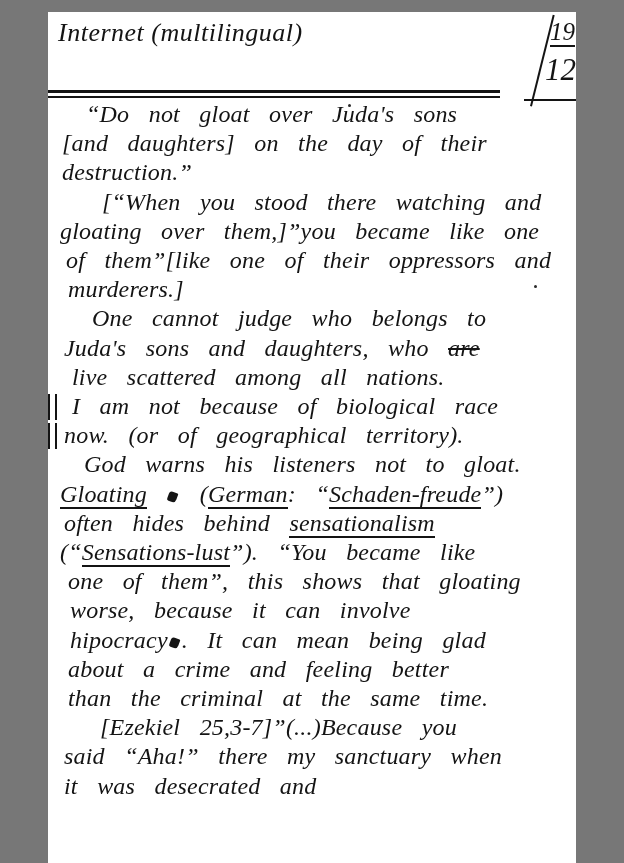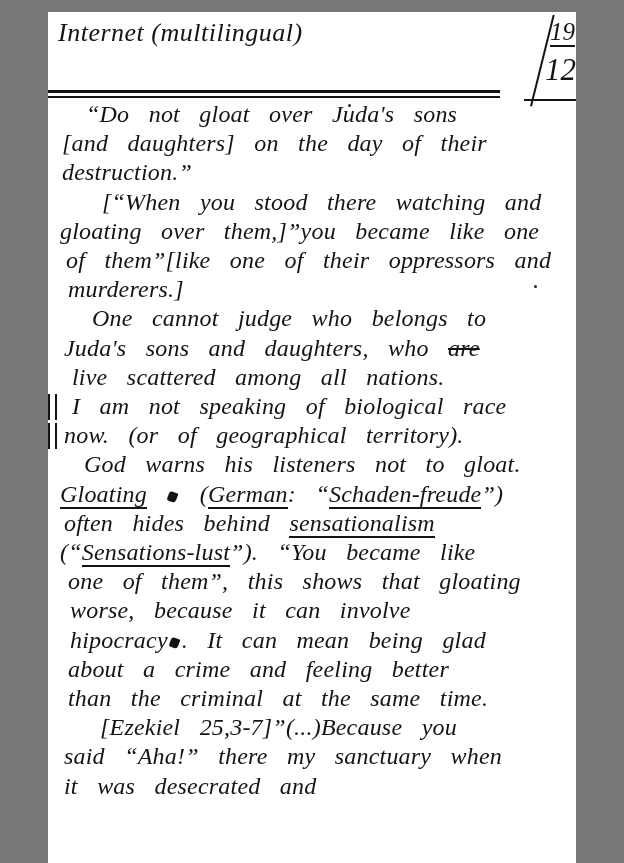--- a/index.html
+++ b/index.html
@@ -65,7 +65,7 @@
       <div class="hline" style="padding-left: 36px;"><span>One cannot judge who belongs to</span></div>
       <div class="hline" style="padding-left: 8px;"><span>Juda's sons and daughters, who </span><span class="strike">are</span></div>
       <div class="hline" style="padding-left: 16px;"><span>live scattered among all nations.</span></div>
-      <div class="hline" style="padding-left: 16px;"><span class="margin-bars"></span><span>I am not speaking of biological race</span></div>
+      <div class="hline" style="padding-left: 16px;"><span class="margin-bars"></span><span>I am not because of biological race</span></div>
       <div class="hline" style="padding-left: 8px;"><span class="margin-bars"></span><span>now. (or of geographical territory).</span></div>
       <div class="hline" style="padding-left: 28px;"><span>God warns his listeners not to gloat.</span></div>
       <div class="hline" style="padding-left: 4px;"><span class="u">Gloating</span><span> </span><span class="blot"></span><span> (</span><span class="u">German</span><span>: “</span><span class="u">Schaden-freude</span><span>”)</span></div>

